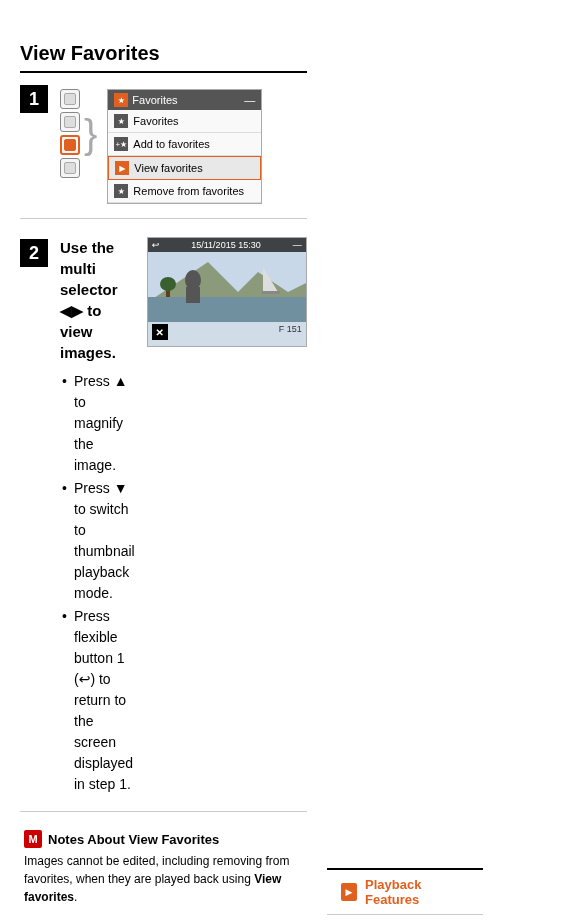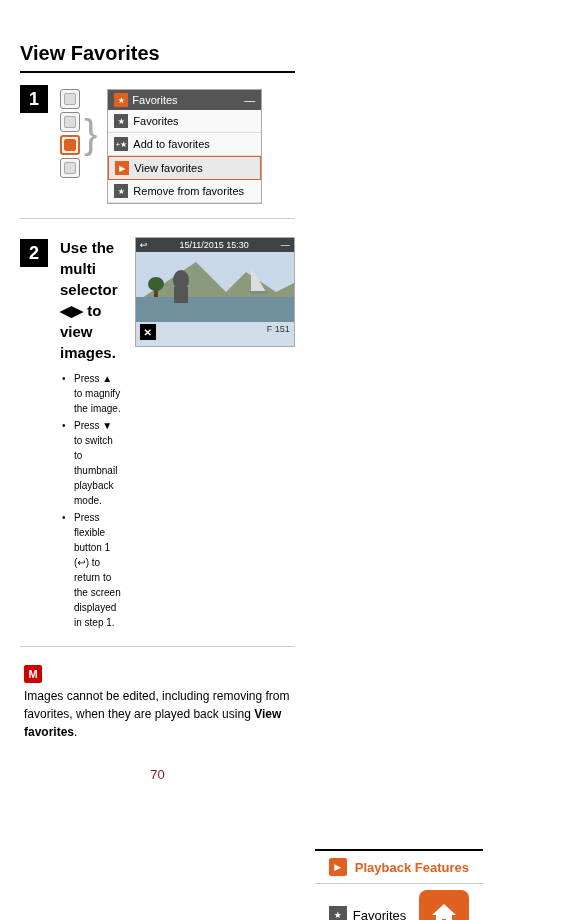--- a/index.html
+++ b/index.html
@@ -225,7 +225,7 @@
     }
 
     .bullet-list li {
-      font-size: 10px;
+      font-size: 14px;
       line-height: 1.5;
       padding-left: 14px;
       position: relative;

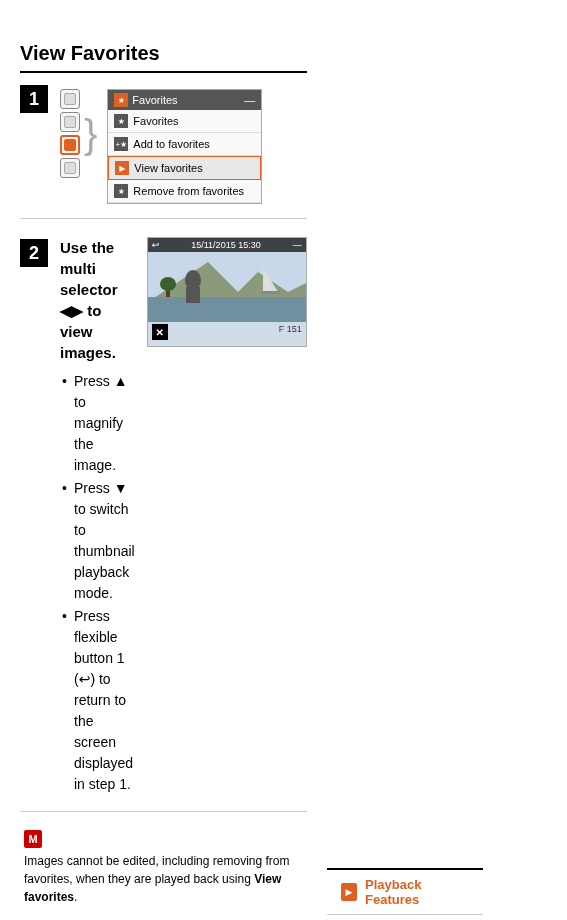--- a/index.html
+++ b/index.html
@@ -462,6 +462,7 @@
     <div class="notes-section">
       <div class="notes-title">
         <div class="notes-icon">M</div>
+        <span>Notes About View Favorites</span>
       </div>
       <div class="notes-body">
         <span>Images cannot be edited, including removing from favorites, when they are played back using </span><strong>View favorites</strong><span>.</span>

